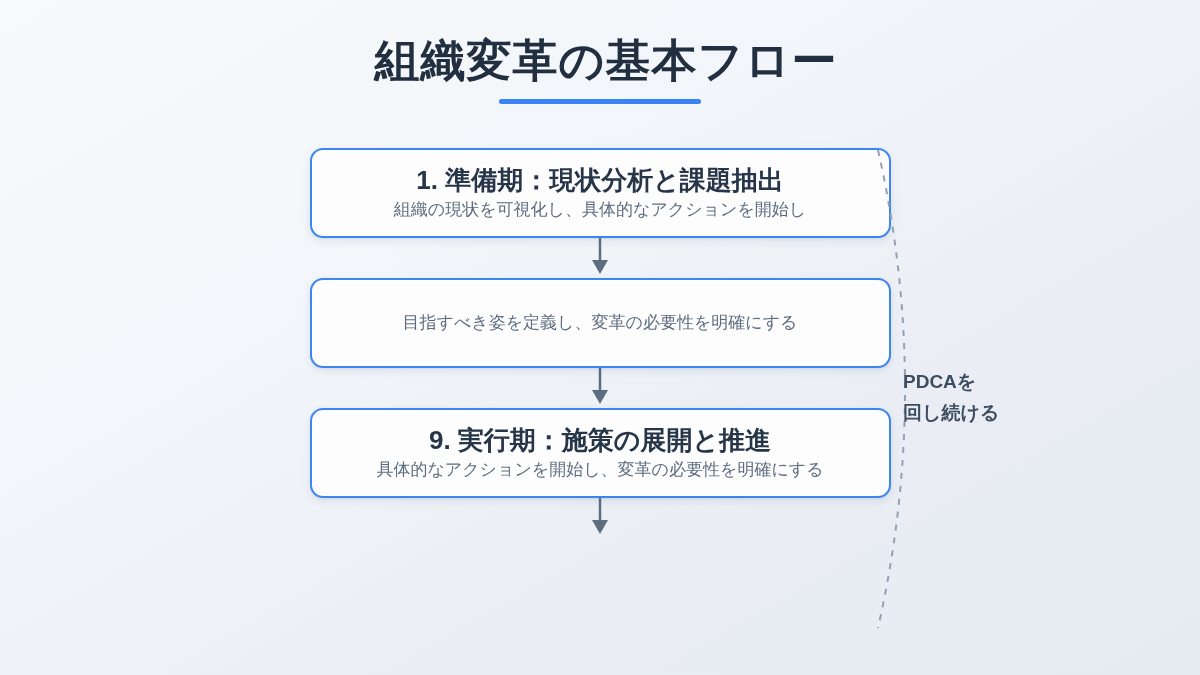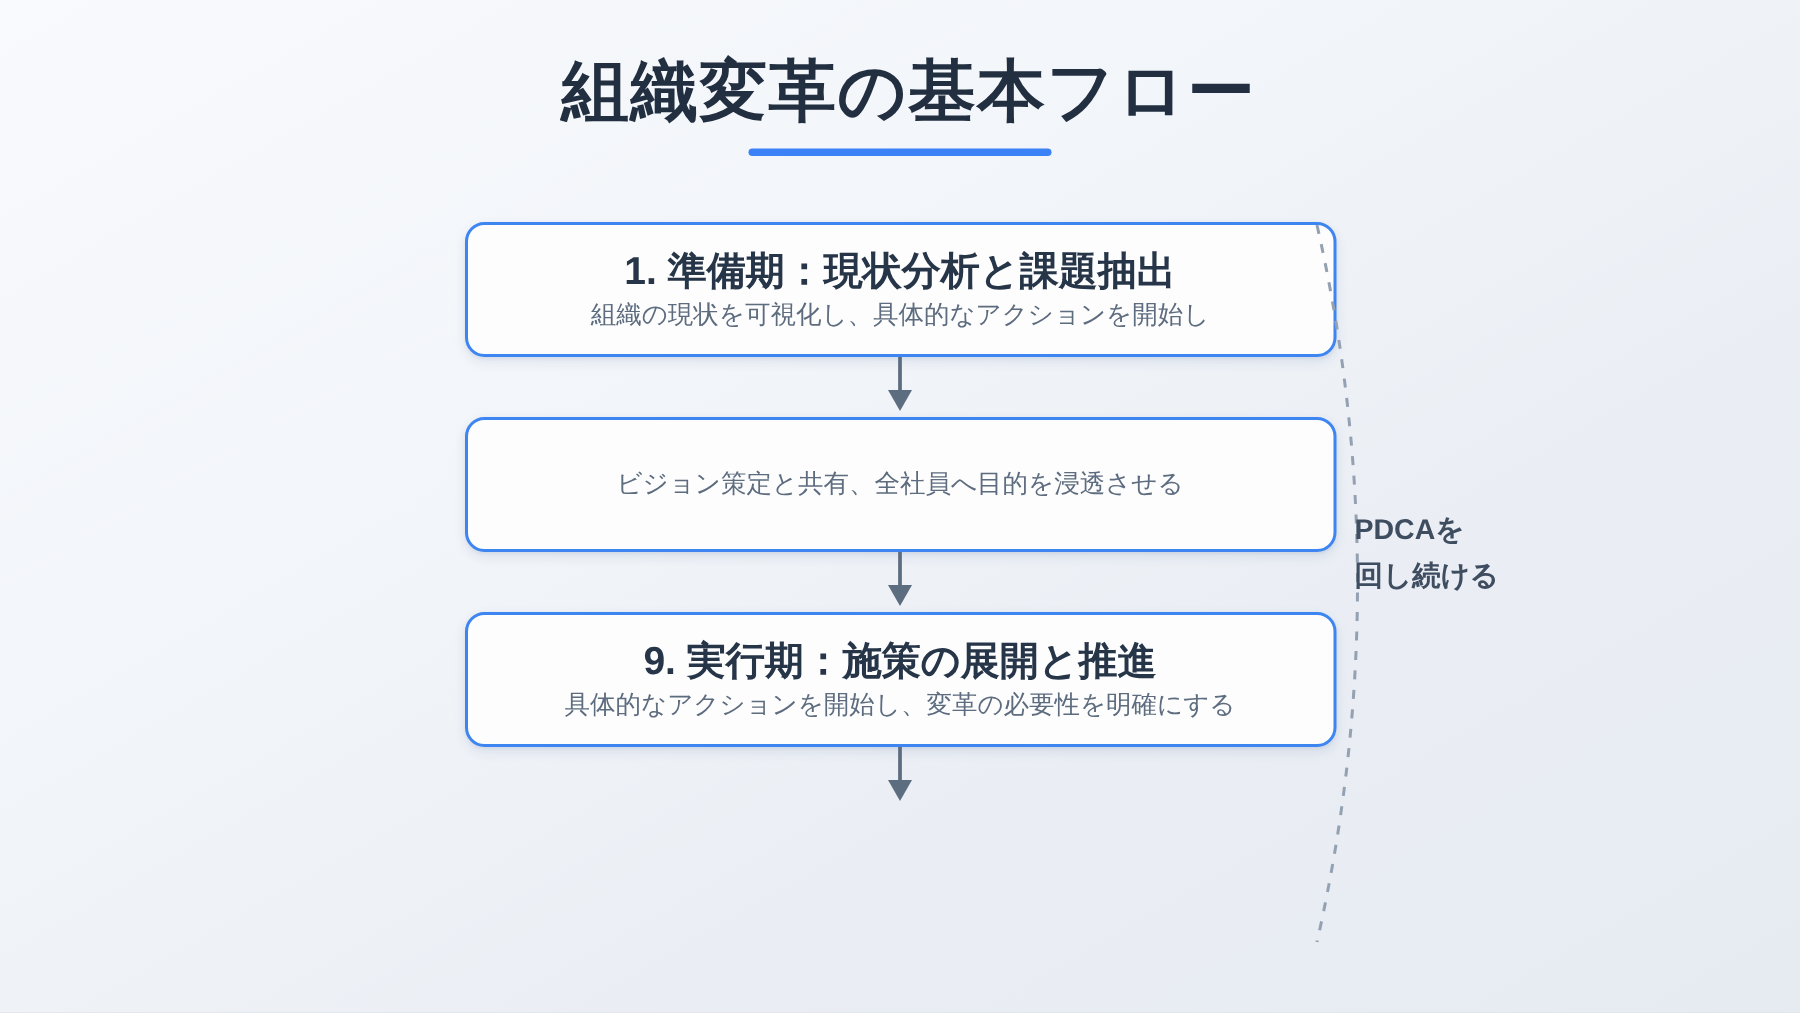--- a/index.html
+++ b/index.html
@@ -91,7 +91,7 @@
     </div>
 
     <div class="step-box">
-      <div class="step-desc">ビジョン策定と共有、全社員へ目的を浸透させる</div>
+      <div class="step-desc">目指すべき姿を定義し、変革の必要性を明確にする</div>
     </div>
 
     <div class="arrow-gap">

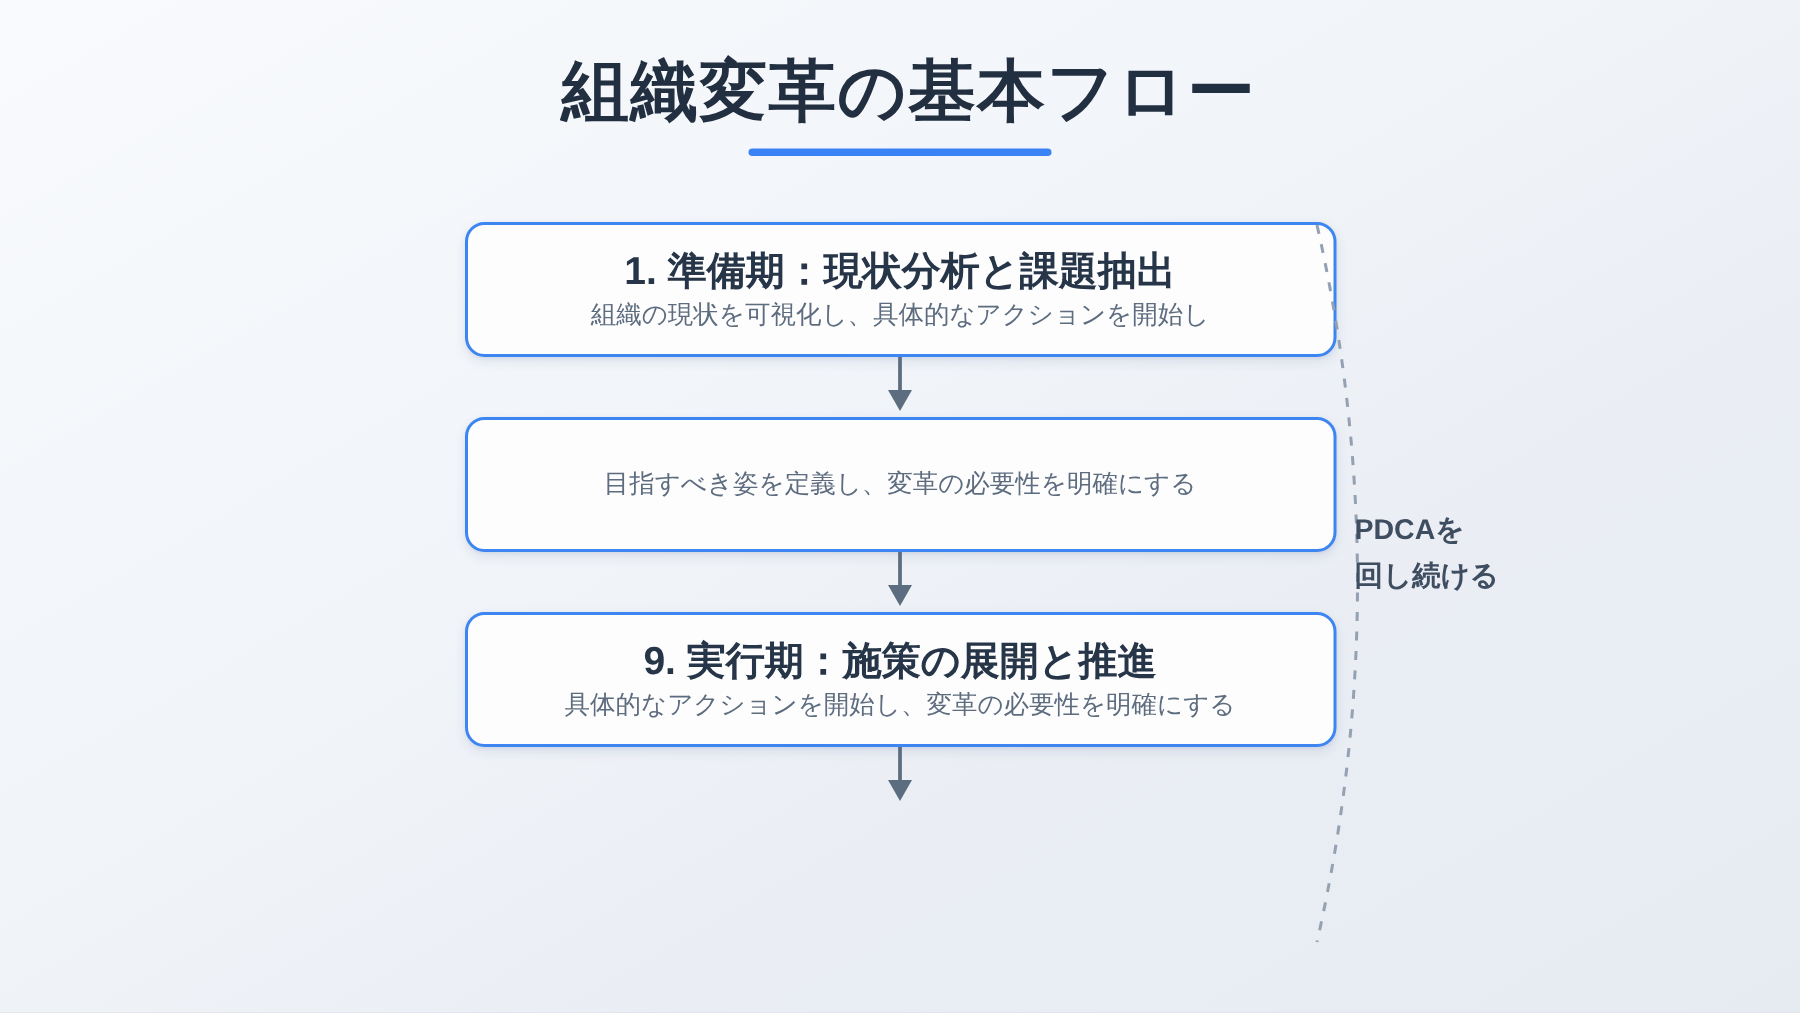--- a/index.html
+++ b/index.html
@@ -60,7 +60,7 @@
   }
   .loop-curve{position:absolute;left:858px;top:138px;}
   .side-note{
-    position:absolute;left:903px;top:338px;
+    position:absolute;left:903px;top:366px;
     font-size:19px;font-weight:700;color:#3e4d60;
     line-height:31px;
     white-space:nowrap;

